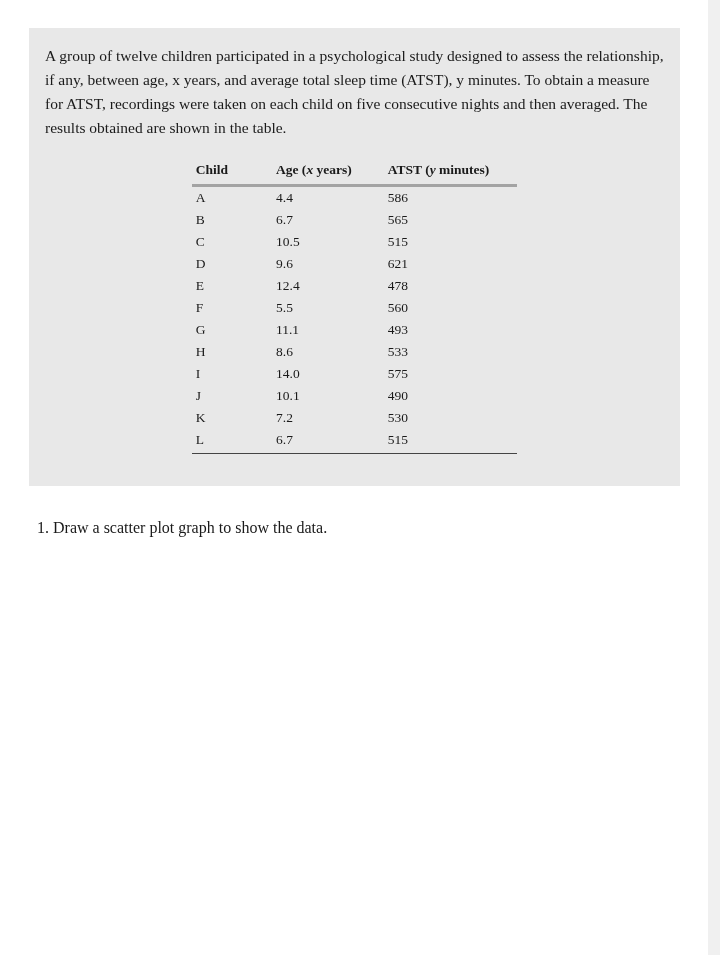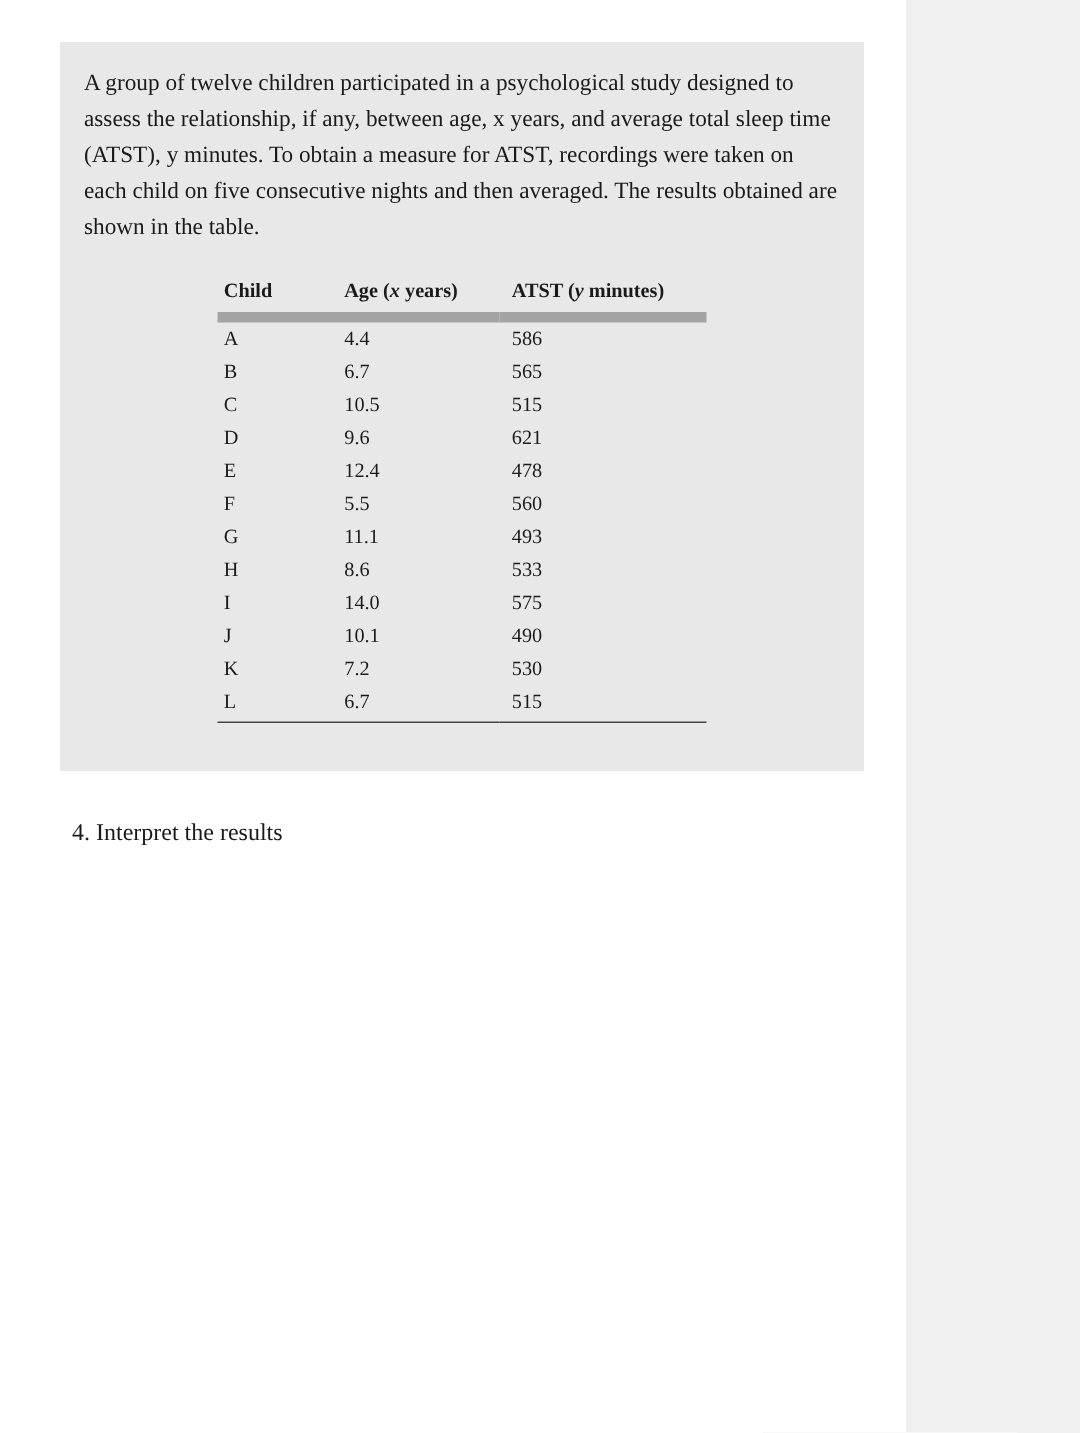--- a/index.html
+++ b/index.html
@@ -18,10 +18,10 @@
     }
 
     .page {
-      width: 604px;
+      width: 708px;
       min-height: 955px;
       background-color: #ffffff;
-      padding: 28px 28px 28px 40px;
+      padding: 28px 28px 28px 29px;
     }
 
     .intro-text {

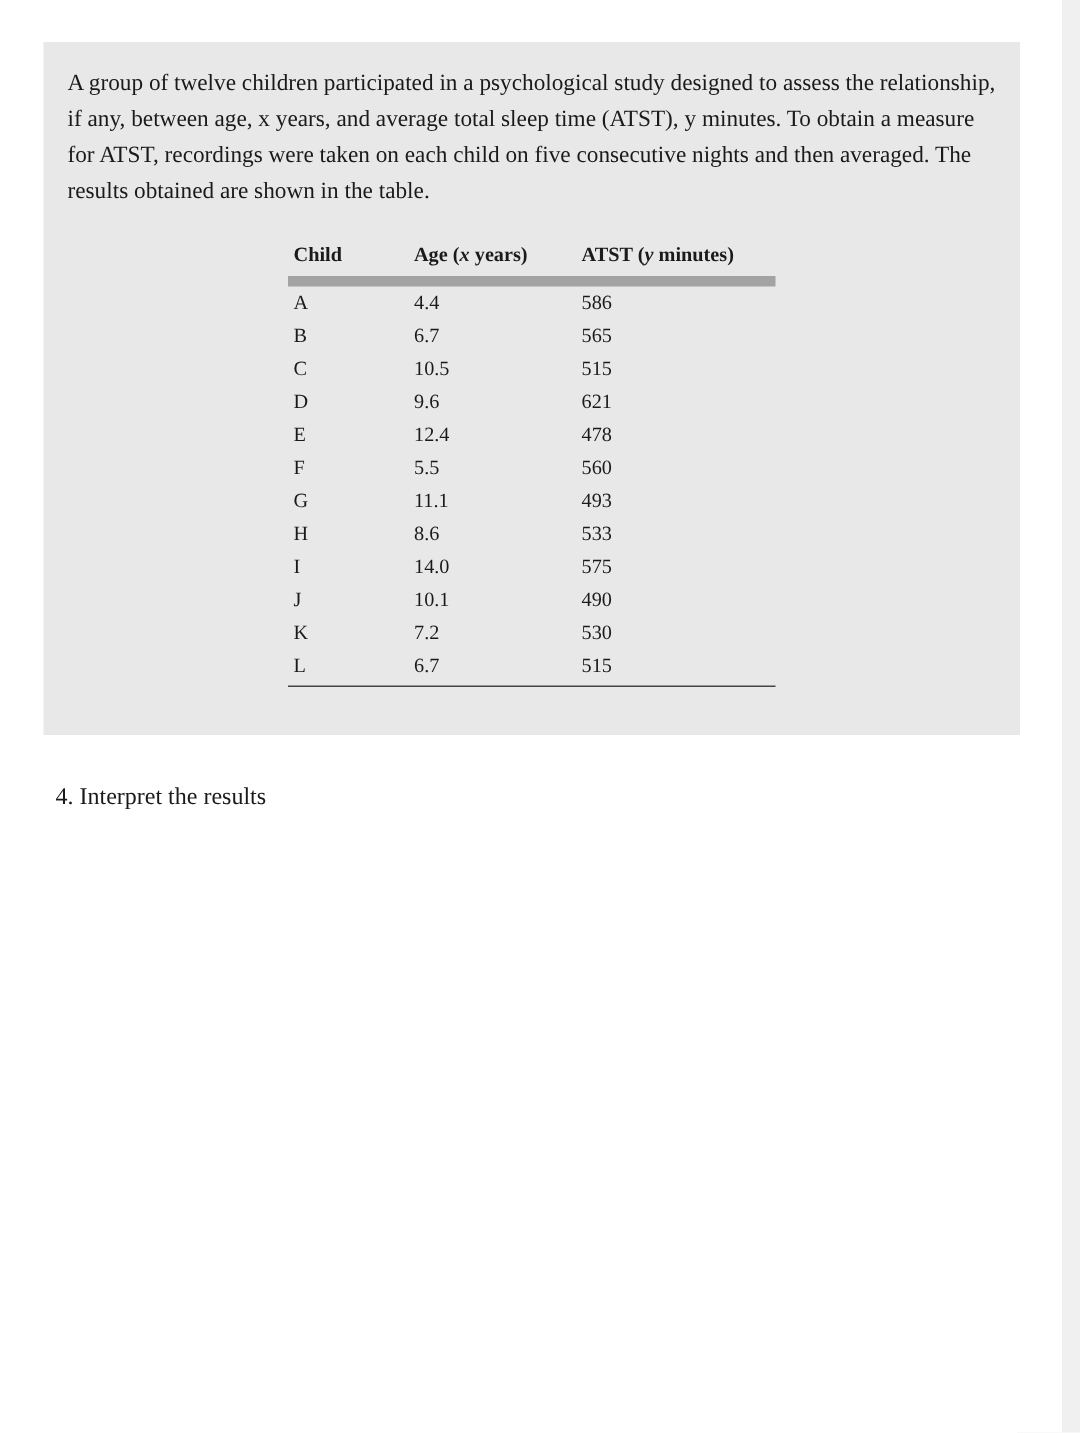--- a/index.html
+++ b/index.html
@@ -47,7 +47,7 @@
       font-weight: bold;
       padding: 4px 28px 6px 8px;
       text-align: left;
-      border-bottom: 7px solid #a3a3a3;
+      border-bottom: 3px solid #a3a3a3;
       font-size: 13.5px;
     }
 

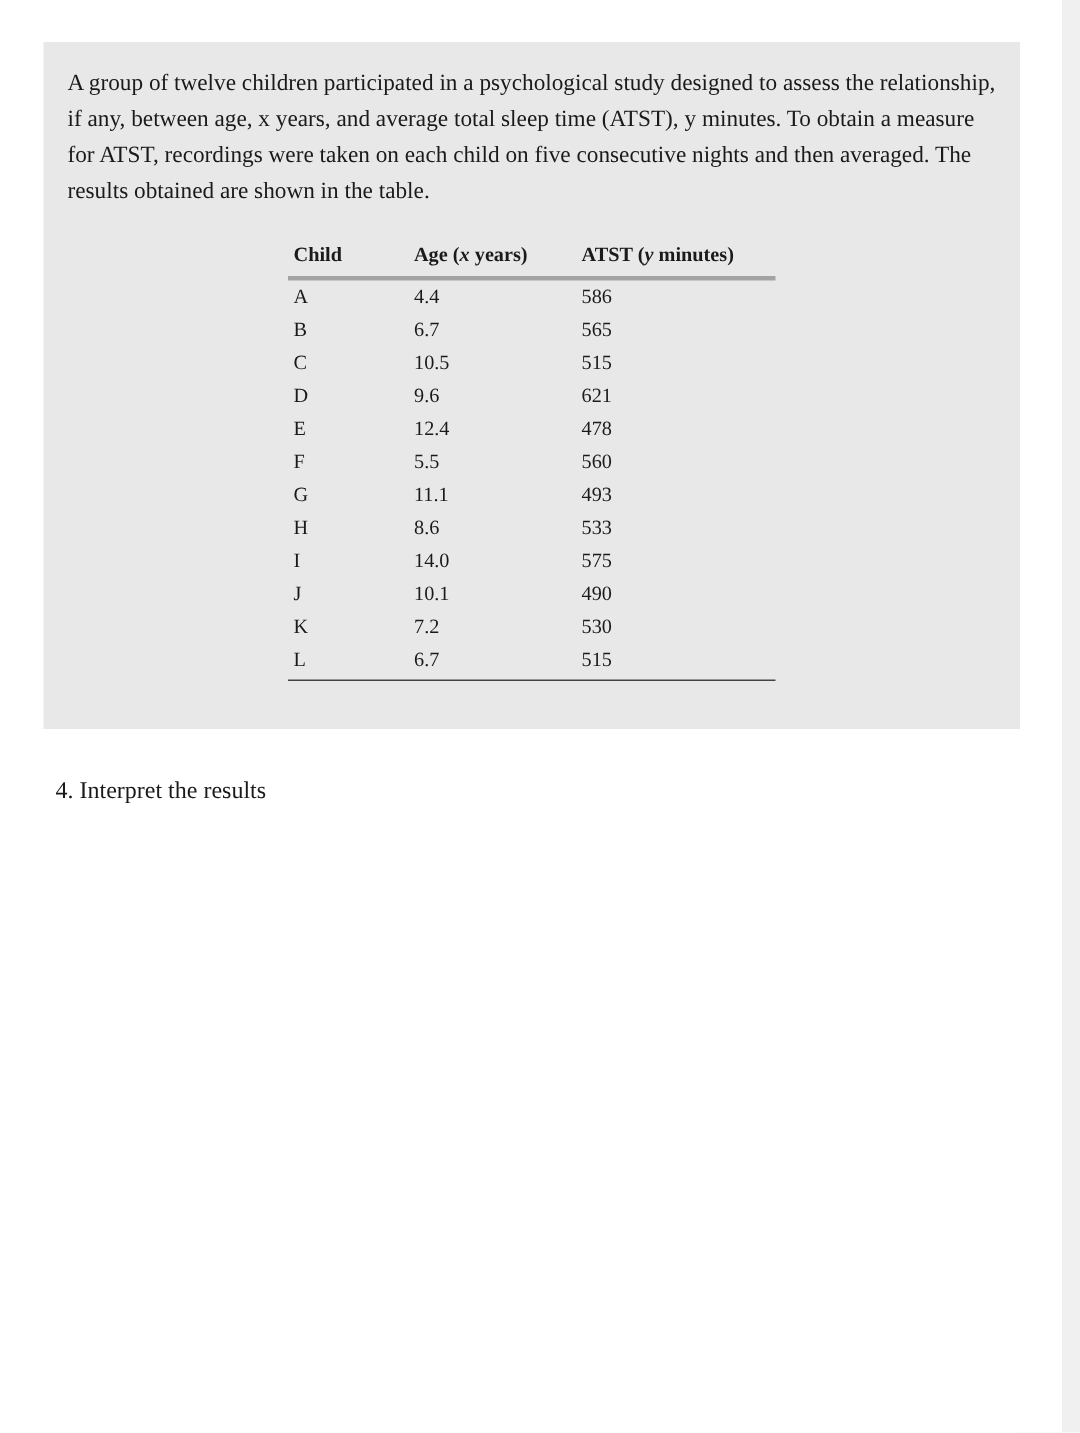--- a/index.html
+++ b/index.html
@@ -186,6 +186,7 @@
   </div>
 
   <div class="questions-section">
+    <div class="question-item" id="q1-text">1.  Draw a scatter plot graph to show the data.</div>
     <div class="question-item" id="q4-text">4. Interpret the results</div>
   </div>
 

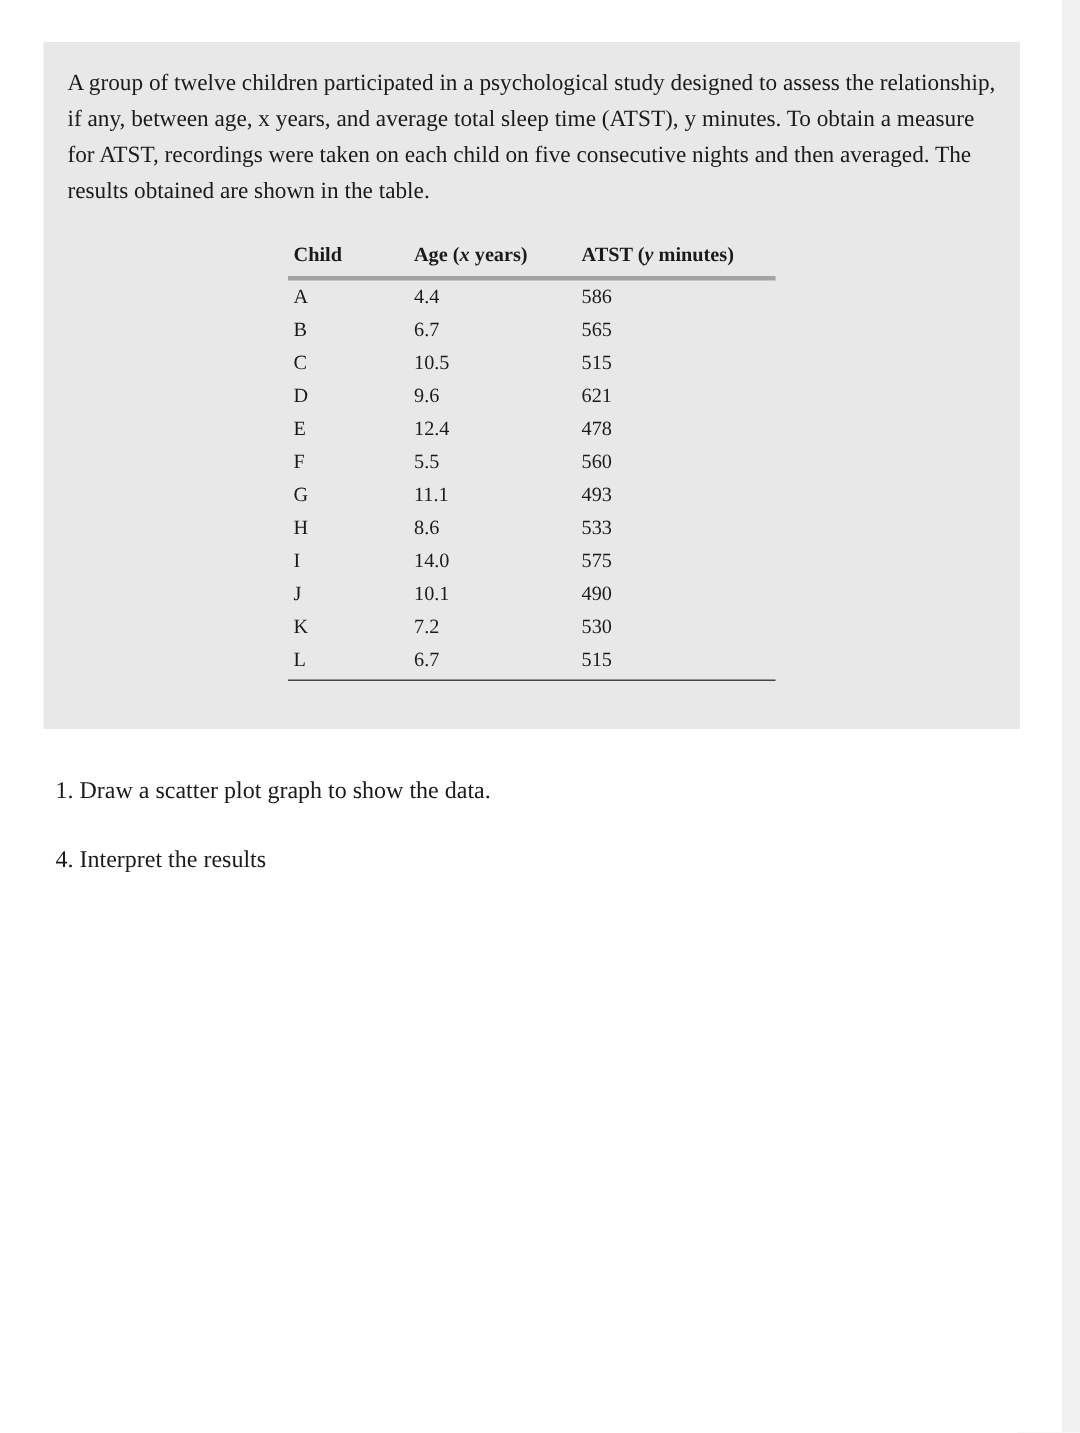--- a/index.html
+++ b/index.html
@@ -187,7 +187,6 @@
 
   <div class="questions-section">
     <div class="question-item" id="q1-text">1.  Draw a scatter plot graph to show the data.</div>
-    <div class="question-item" id="q4-text">4. Interpret the results</div>
   </div>
 
 </div>

